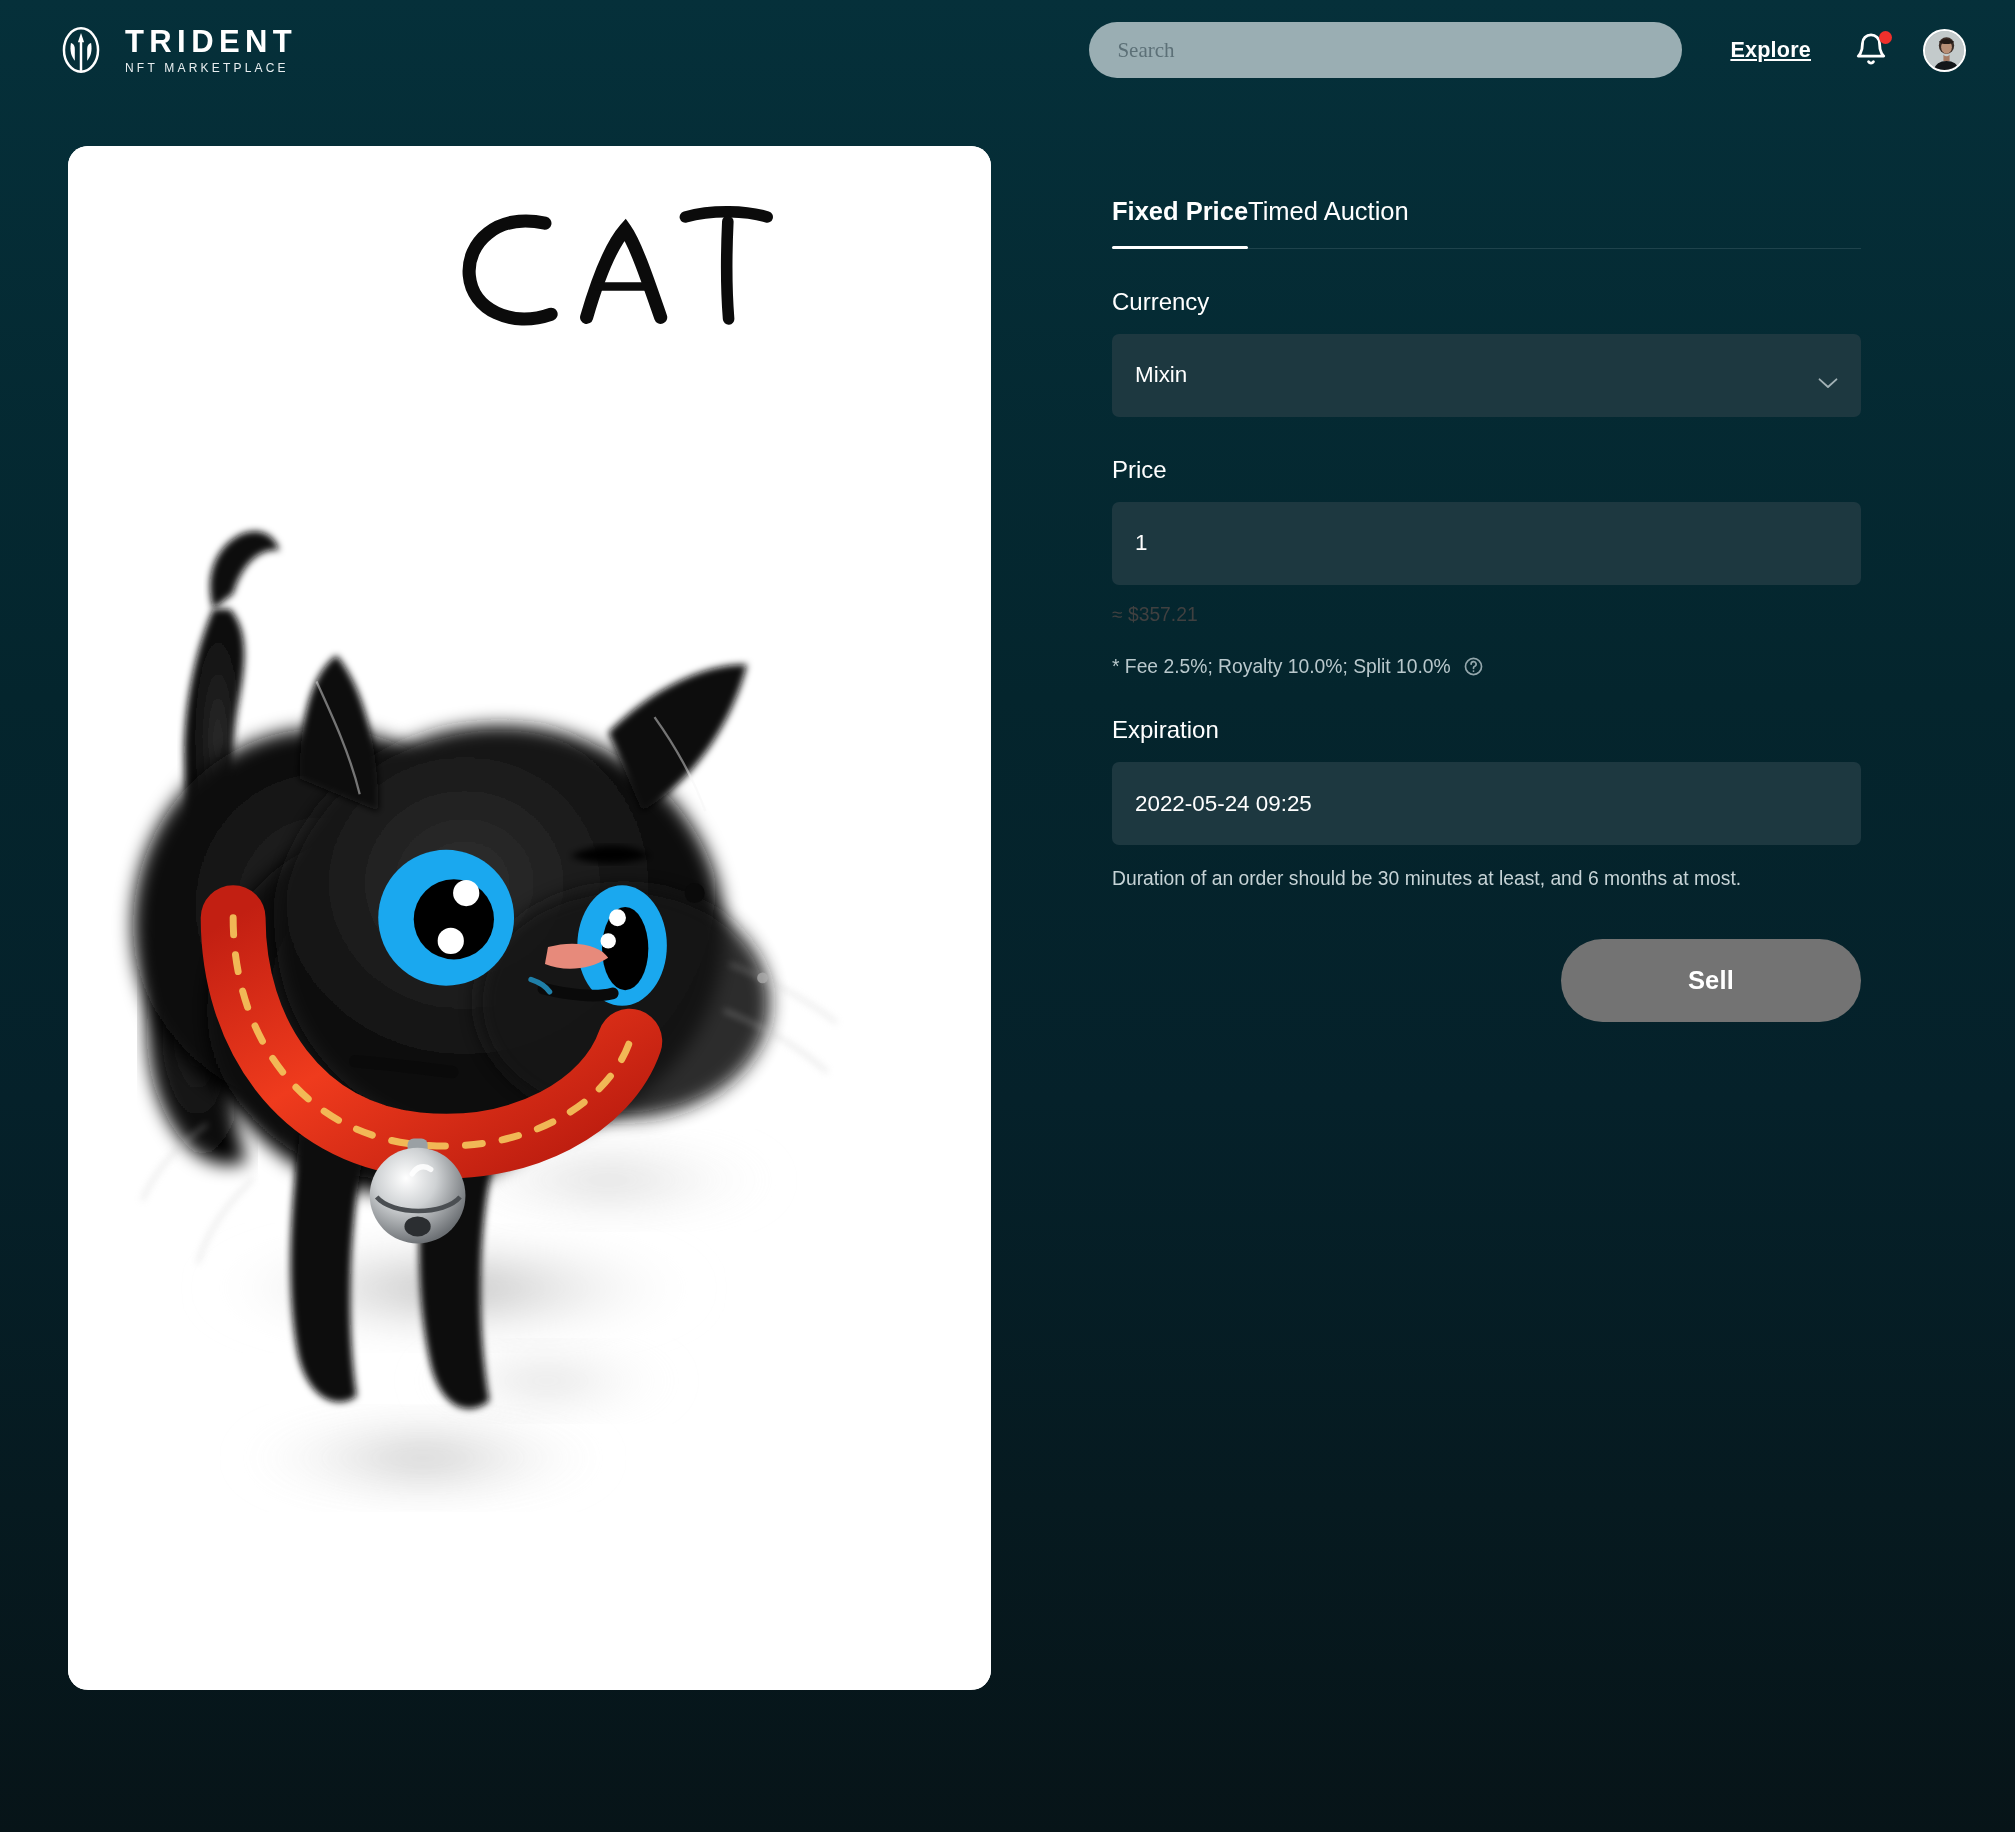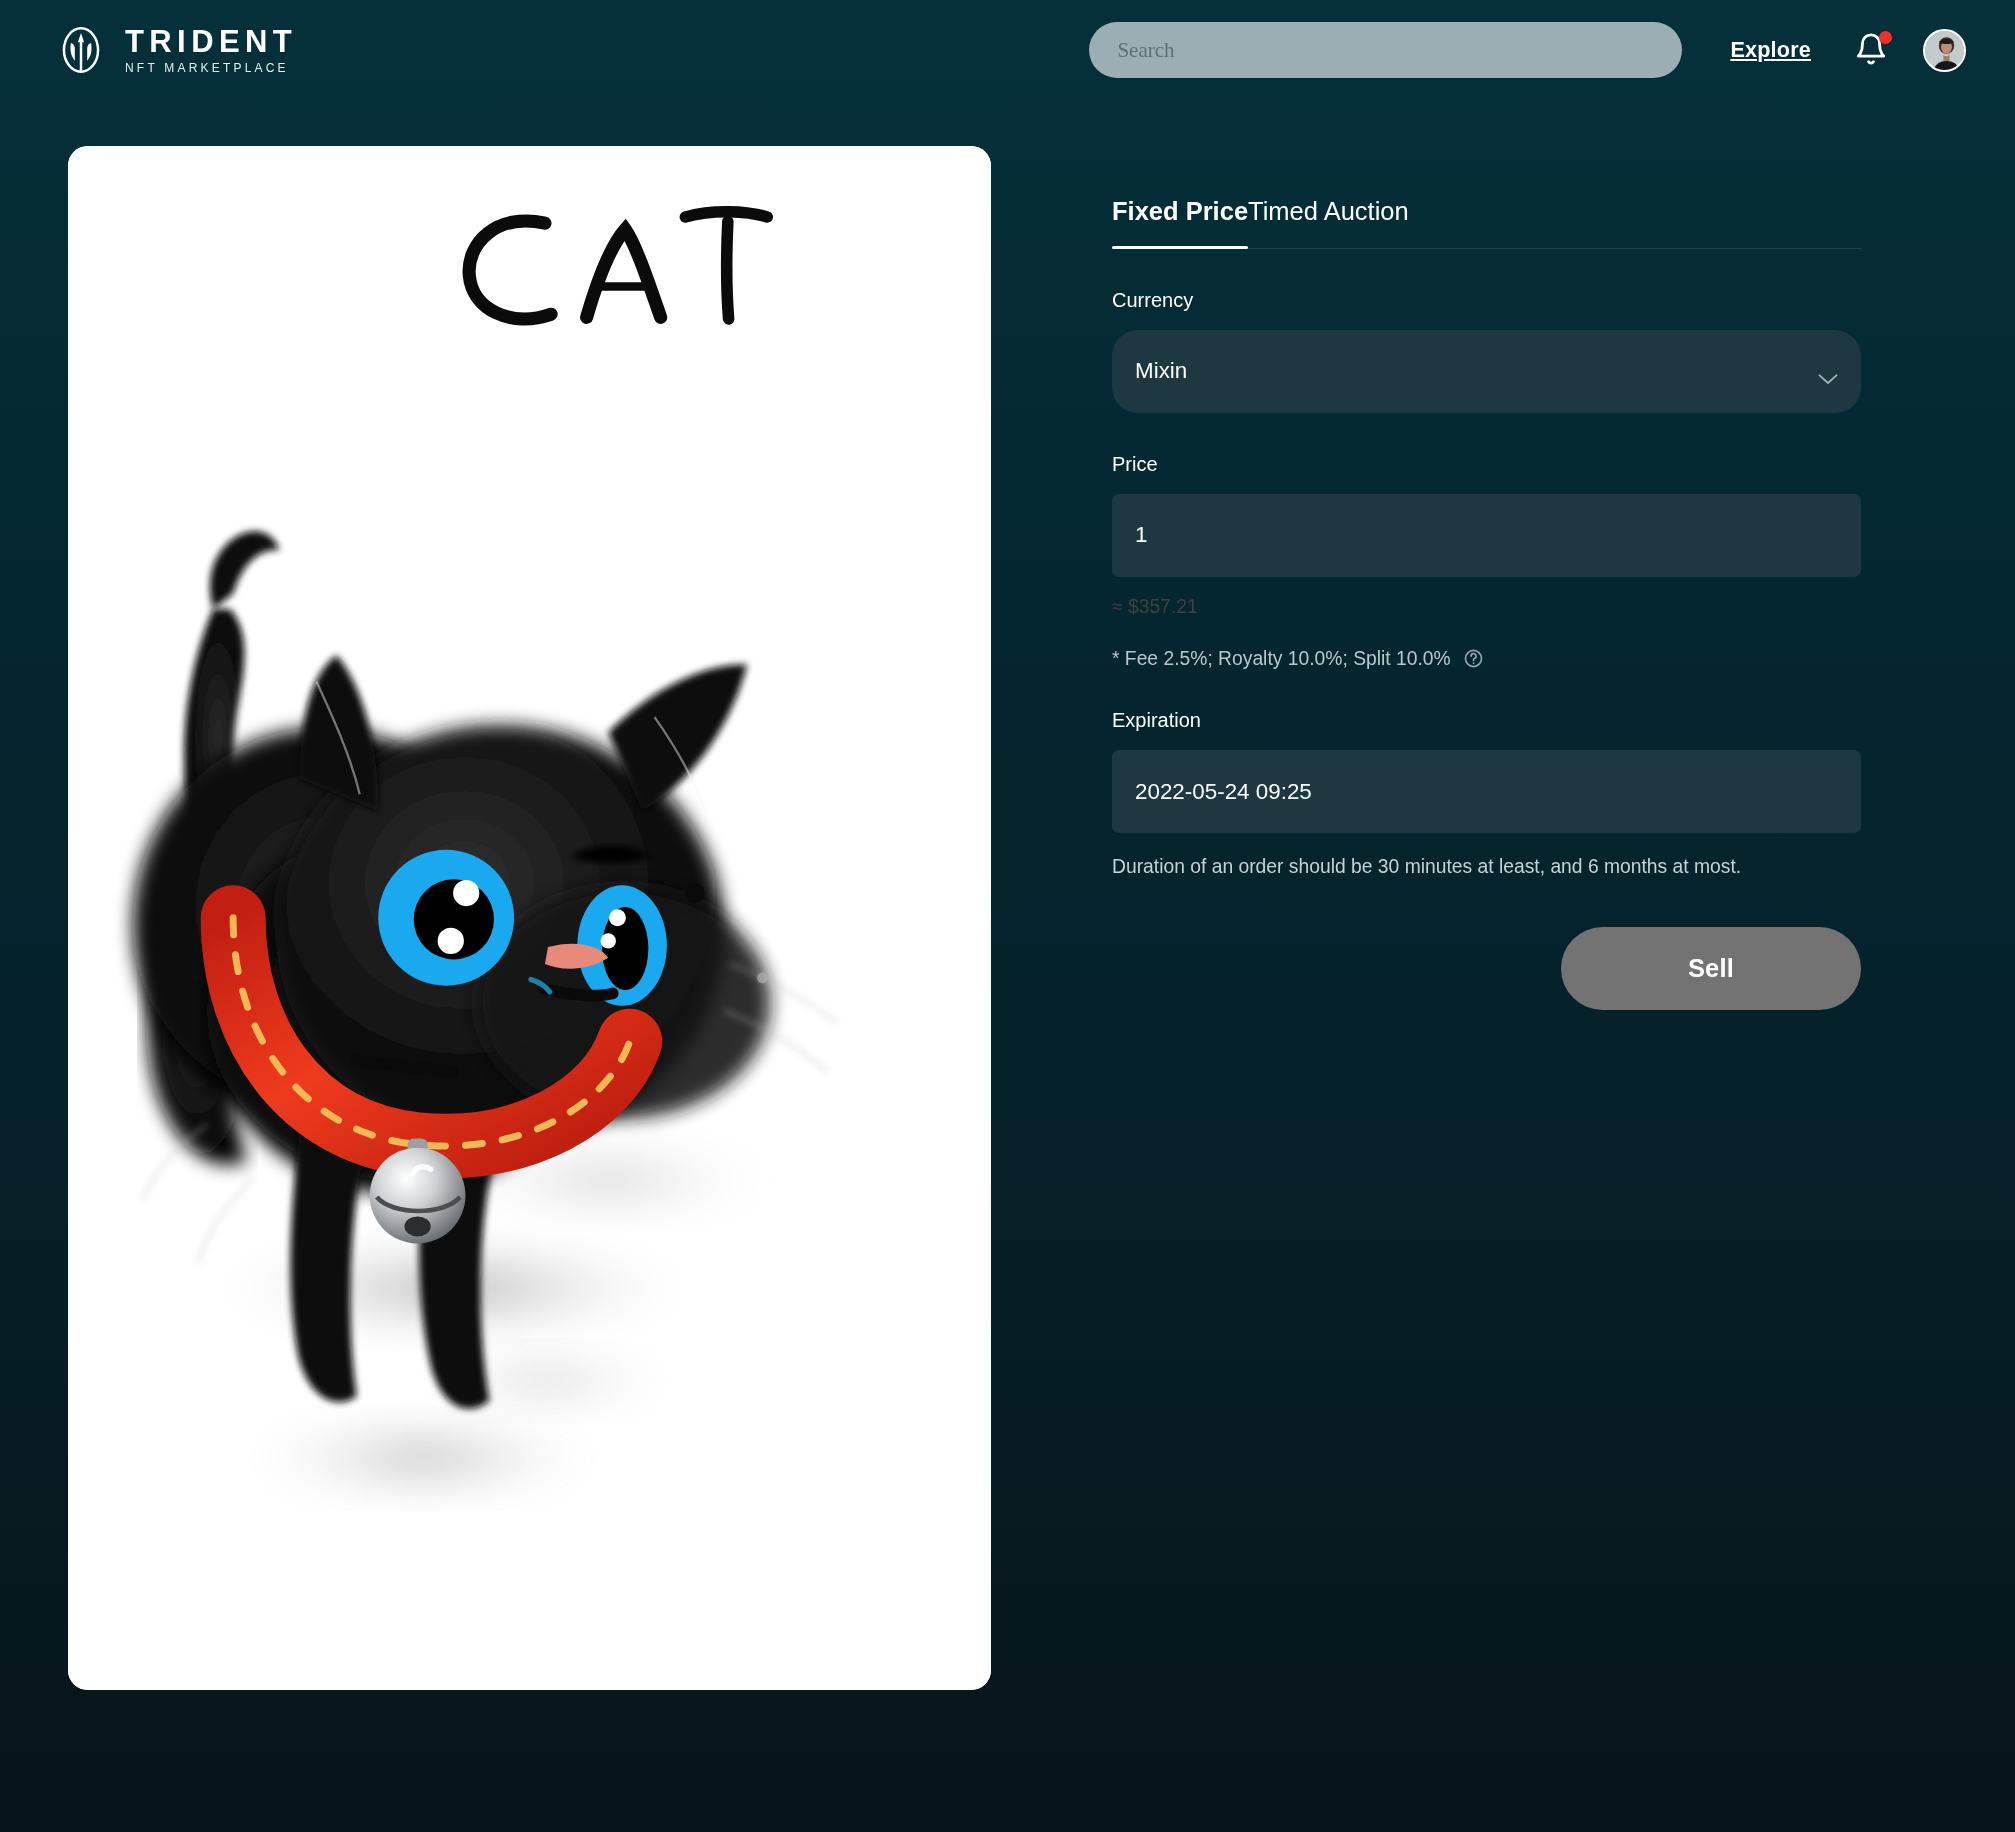--- a/index.html
+++ b/index.html
@@ -176,7 +176,7 @@
   }
 
   .field-label {
-    font-size: 20px;
+    font-size: 24px;
     font-weight: 400;
     color: #ffffff;
     margin-top: 41px;

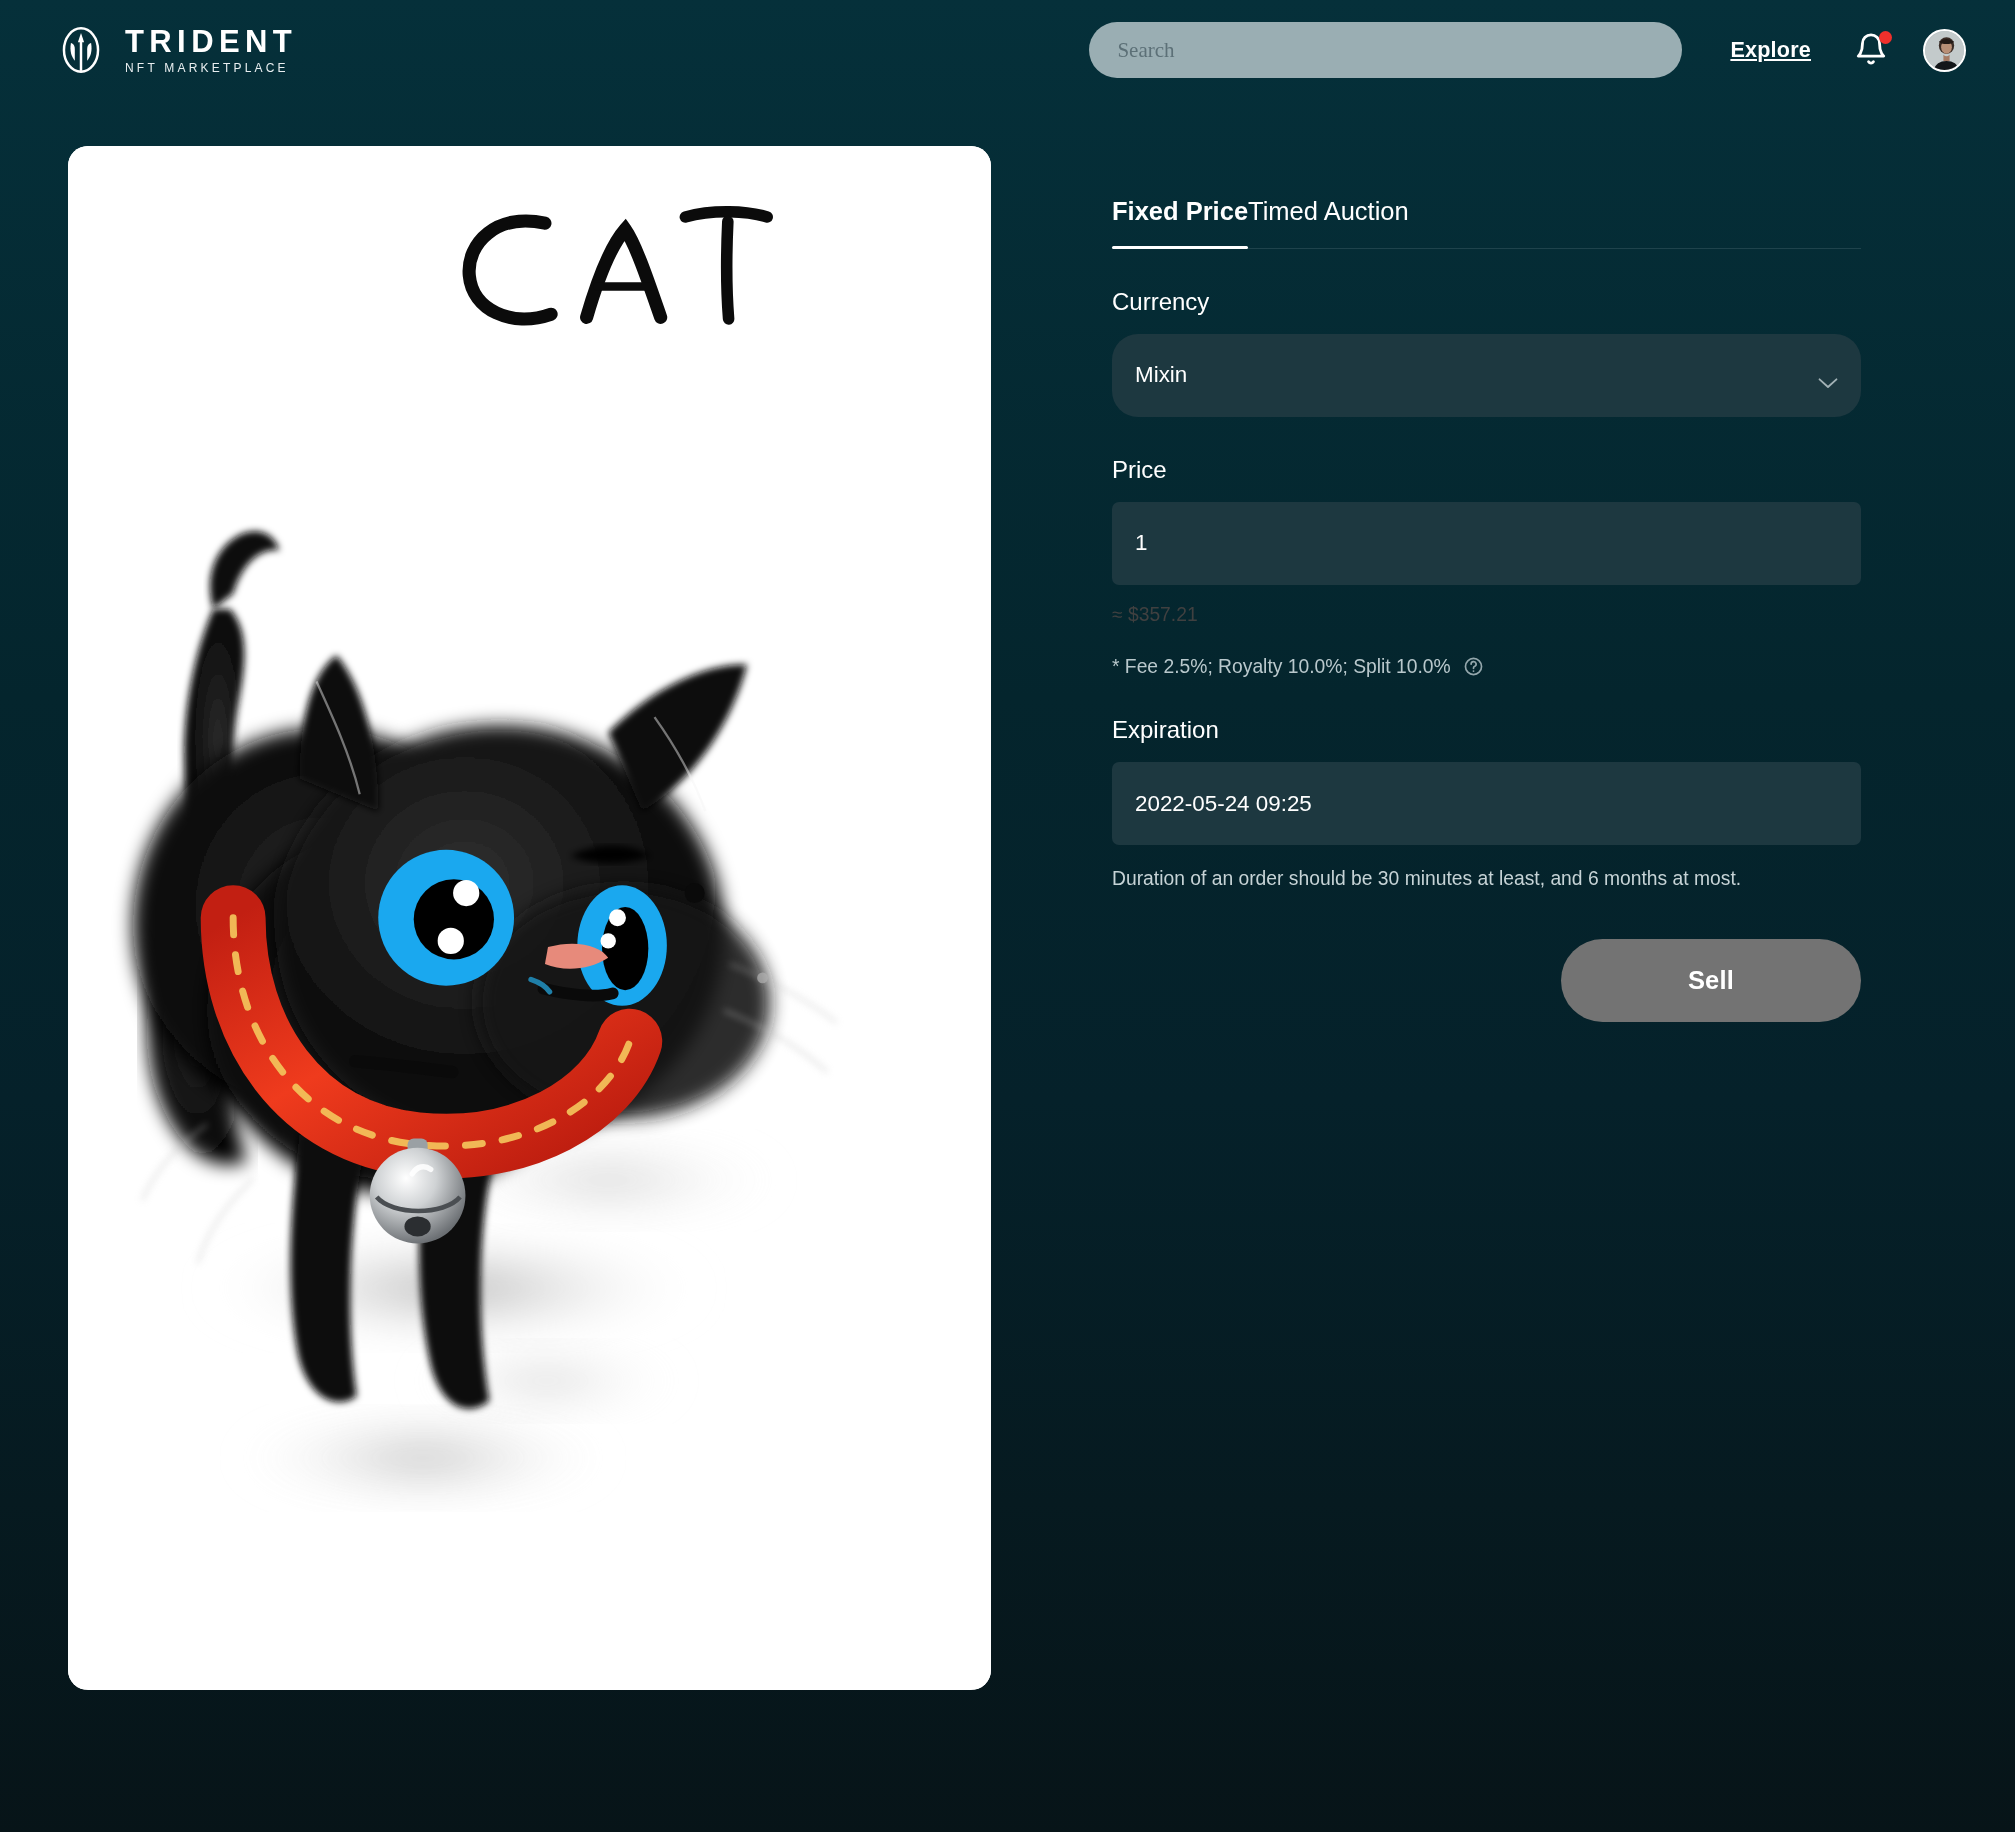--- a/index.html
+++ b/index.html
@@ -200,7 +200,7 @@
     cursor: pointer;
   }
 
-  .select-control { justify-content: space-between; border-radius: 26px; }
+  .select-control { justify-content: space-between; }
   .chevron { width: 20px; height: 12.4px; flex: 0 0 20px; opacity: .75; }
 
   .price-input { cursor: text; }

